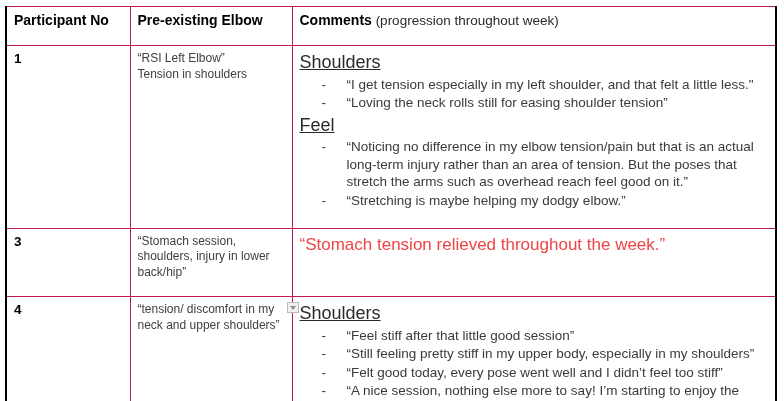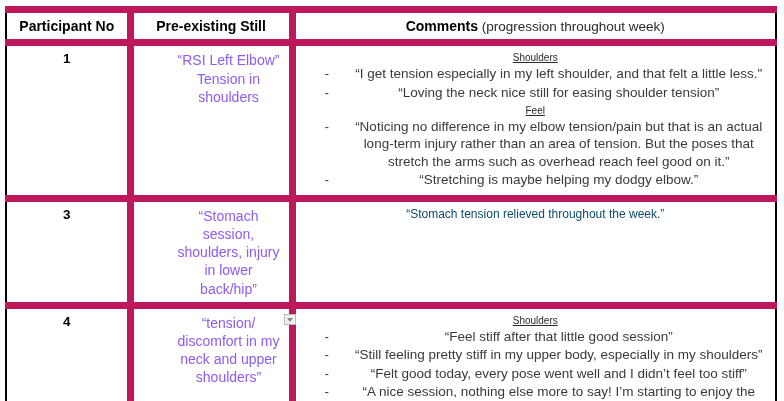--- a/index.html
+++ b/index.html
@@ -29,10 +29,10 @@
   }
   table.data-table td,
   table.data-table th {
-    border: 7px solid #be185d;
+    border: 1px solid #be185d;
     vertical-align: top;
-    padding: 5px 7px 4px 7px;
-    text-align: center;
+    padding: 5px 7px 16px 7px;
+    text-align: left;
     font-weight: normal;
     font-size: 13.5px;
     line-height: 1.22;

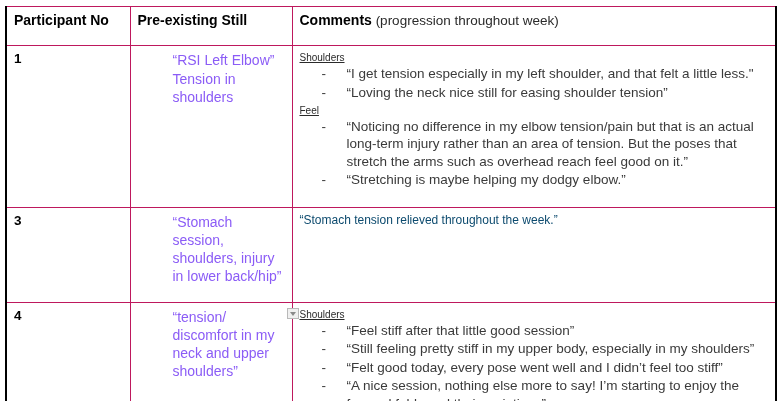--- a/index.html
+++ b/index.html
@@ -164,7 +164,7 @@
           <span class="hdr-strong">Participant No</span>
         </td>
         <td>
-          <span class="hdr-strong">Pre-existing Still</span>
+          <span class="hdr-strong">Pre-existing Elbow</span>
         </td>
         <td>
           <span class="hdr-strong">Comments</span><span class="hdr-note"> <span>(progression throughout week)</span></span>

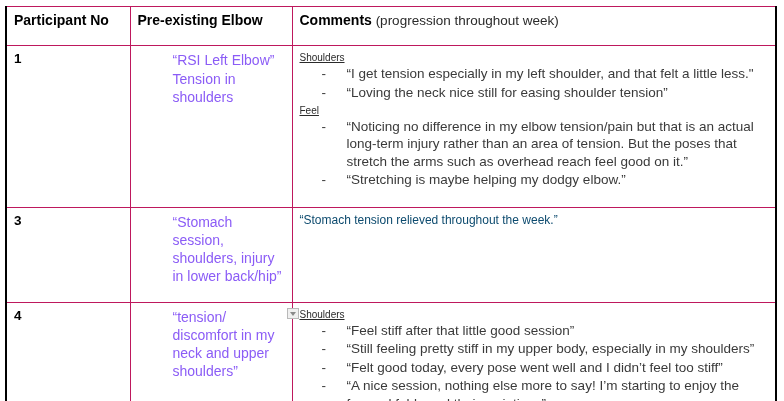--- a/index.html
+++ b/index.html
@@ -80,11 +80,10 @@
   .injury-text {
     display: block;
     position: relative;
-    color: #8b5cf6;
-    font-size: 14px;
+    color: #404040;
+    font-size: 12px;
     line-height: 1.30;
     white-space: pre-line;
-    margin-left: 35px;
   }
 
   

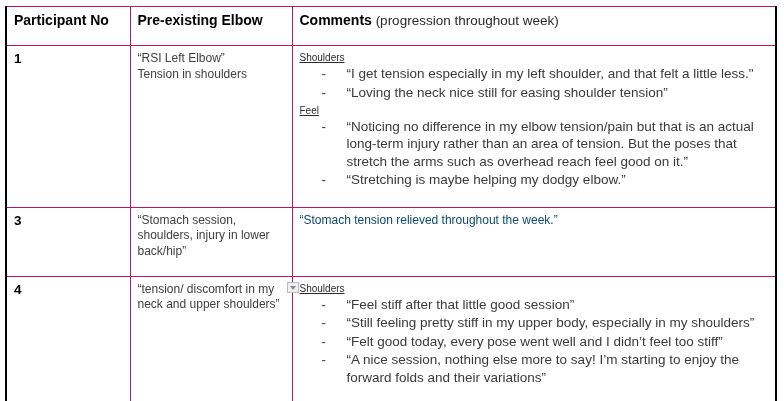--- a/index.html
+++ b/index.html
@@ -115,7 +115,7 @@
     display: block;
     text-decoration: underline;
     color: #2a2a2a;
-    font-size: 10px;
+    font-size: 18px;
     line-height: 1.30;
     margin: 0 0 1px 0;
   }

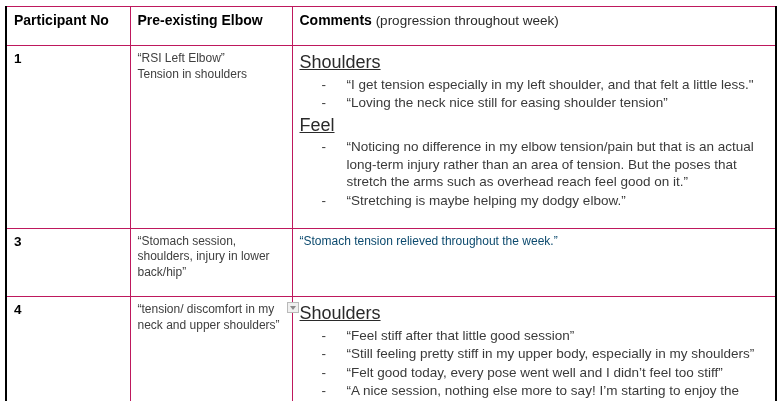--- a/index.html
+++ b/index.html
@@ -182,7 +182,7 @@
               <span class="sub-heading">Shoulders</span>
               <span class="bullet-list">
                 <span class="bullet-item"><span class="dash">-</span><span>“I get tension especially in my left shoulder, and that felt a little less."</span></span>
-                <span class="bullet-item"><span class="dash">-</span><span>“Loving the neck nice still for easing shoulder tension”</span></span>
+                <span class="bullet-item"><span class="dash">-</span><span>“Loving the neck rolls still for easing shoulder tension”</span></span>
               </span>
             </span>
             <span class="comment-block">

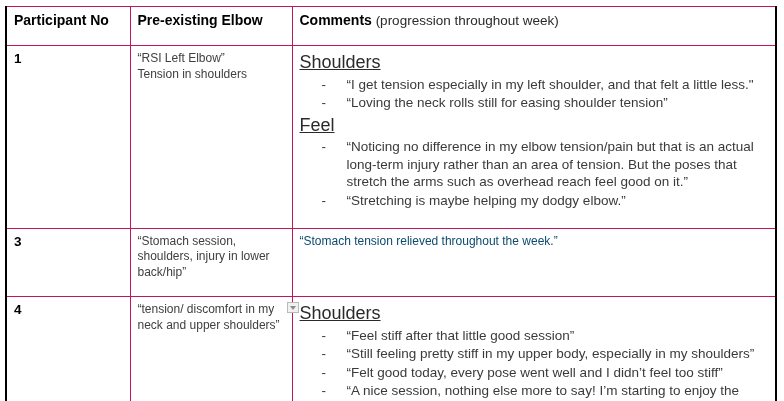--- a/index.html
+++ b/index.html
@@ -142,8 +142,8 @@
   }
   .plain-line {
     display: block;
-    color: #0c4a6e;
-    font-size: 12px;
+    color: #ef4444;
+    font-size: 17px;
     line-height: 1.30;
   }
 </style>

